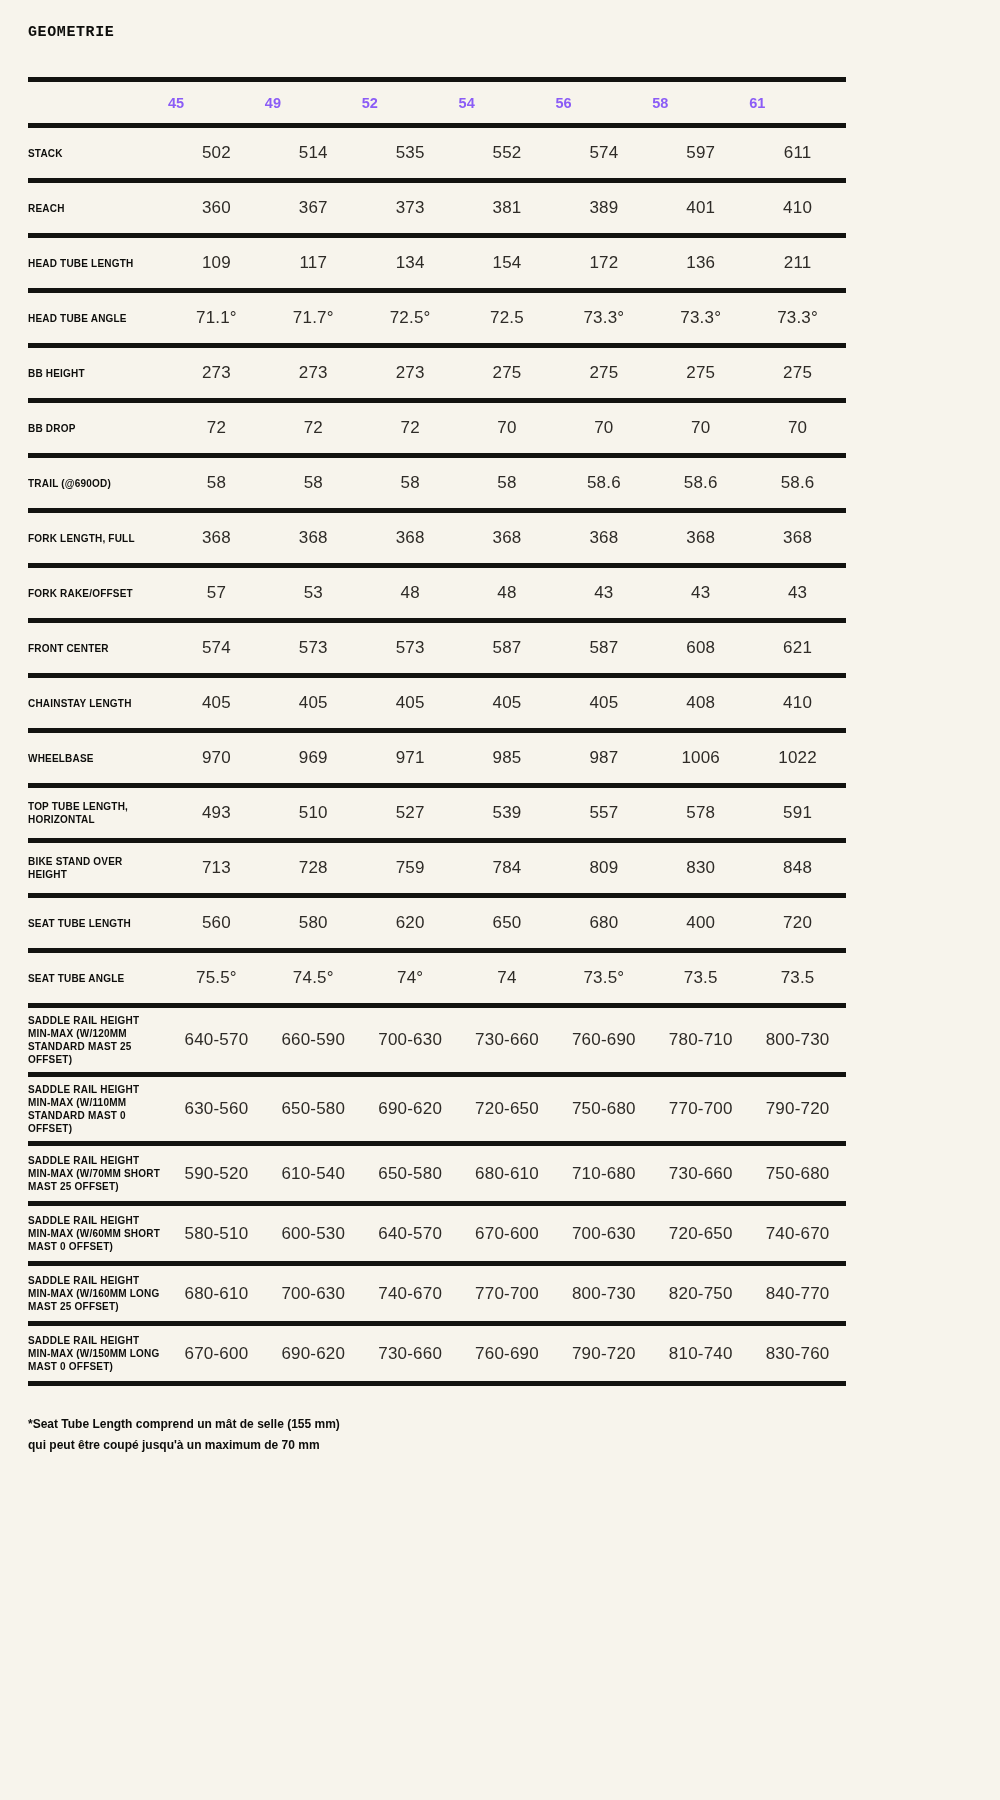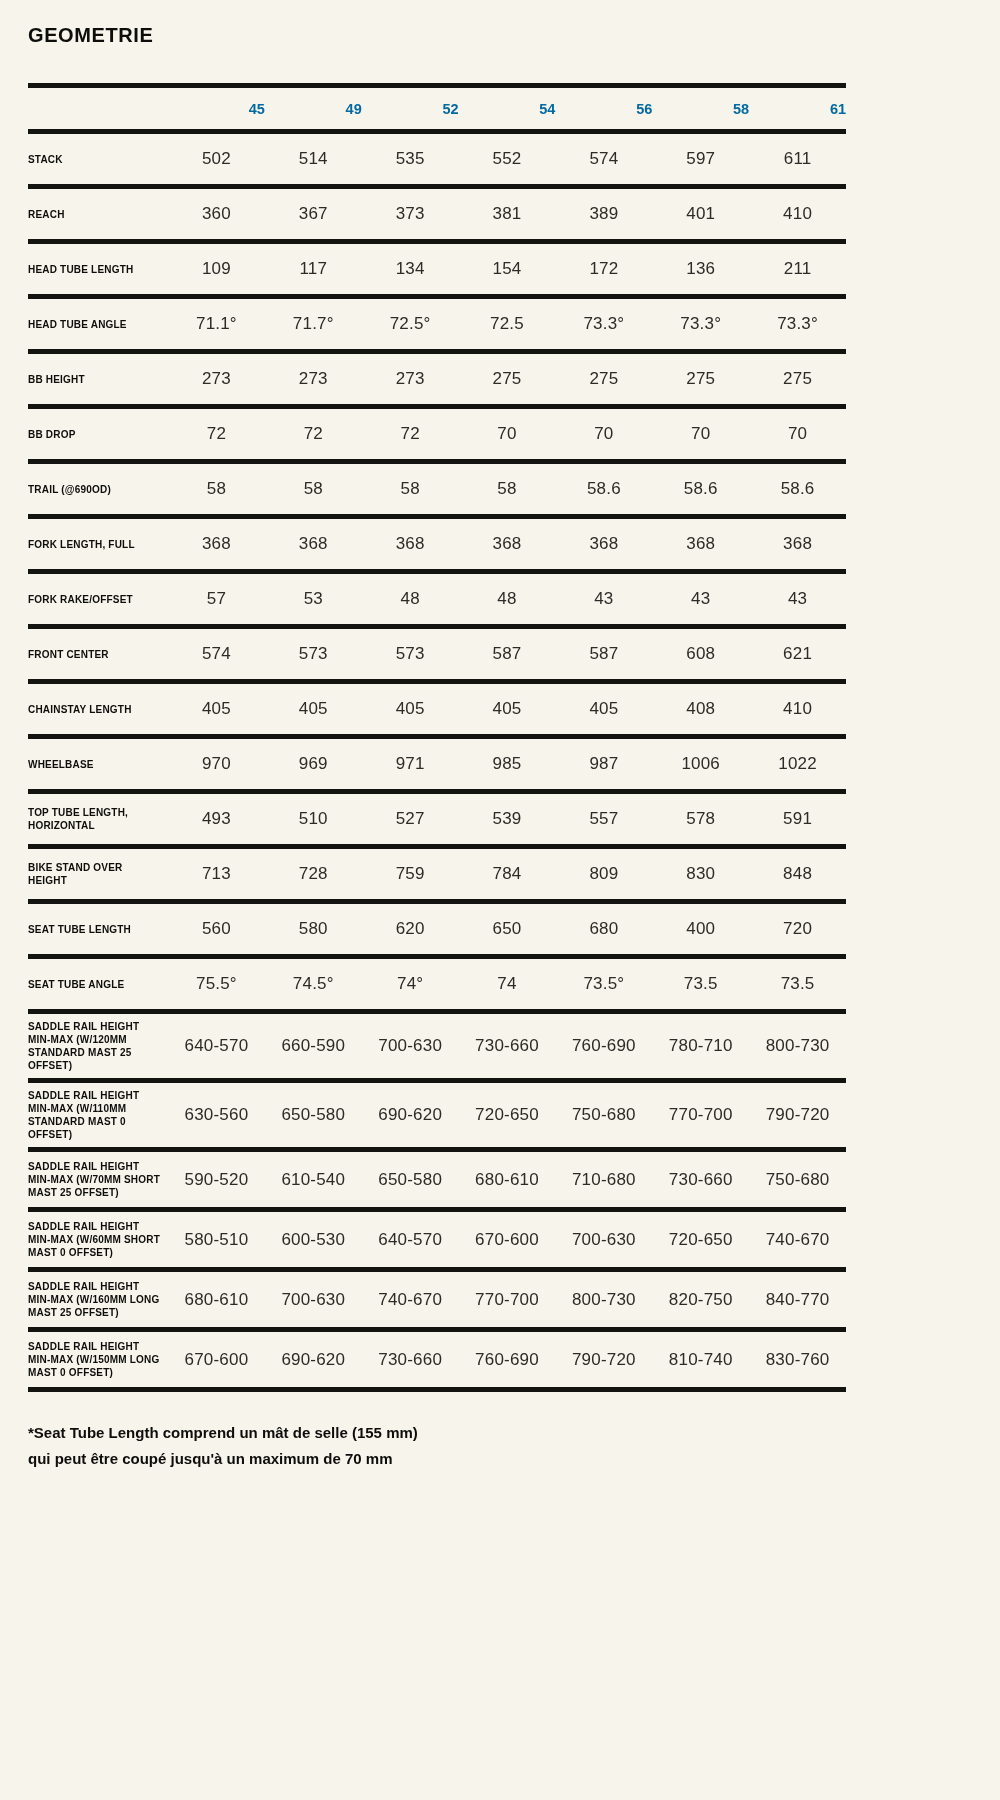--- a/index.html
+++ b/index.html
@@ -18,12 +18,13 @@
     padding: 24px 28px 0 28px;
   }
   .page-title {
-    font-size: 20px;
+    font-size: 15px;
     font-weight: bold;
     letter-spacing: 0.6px;
     color: #0d0d0b;
     margin: 0 0 0 0;
     text-transform: uppercase;
+    font-family: Liberation Mono, monospace;
   }
   .geo-table {
     margin-top: 36px;

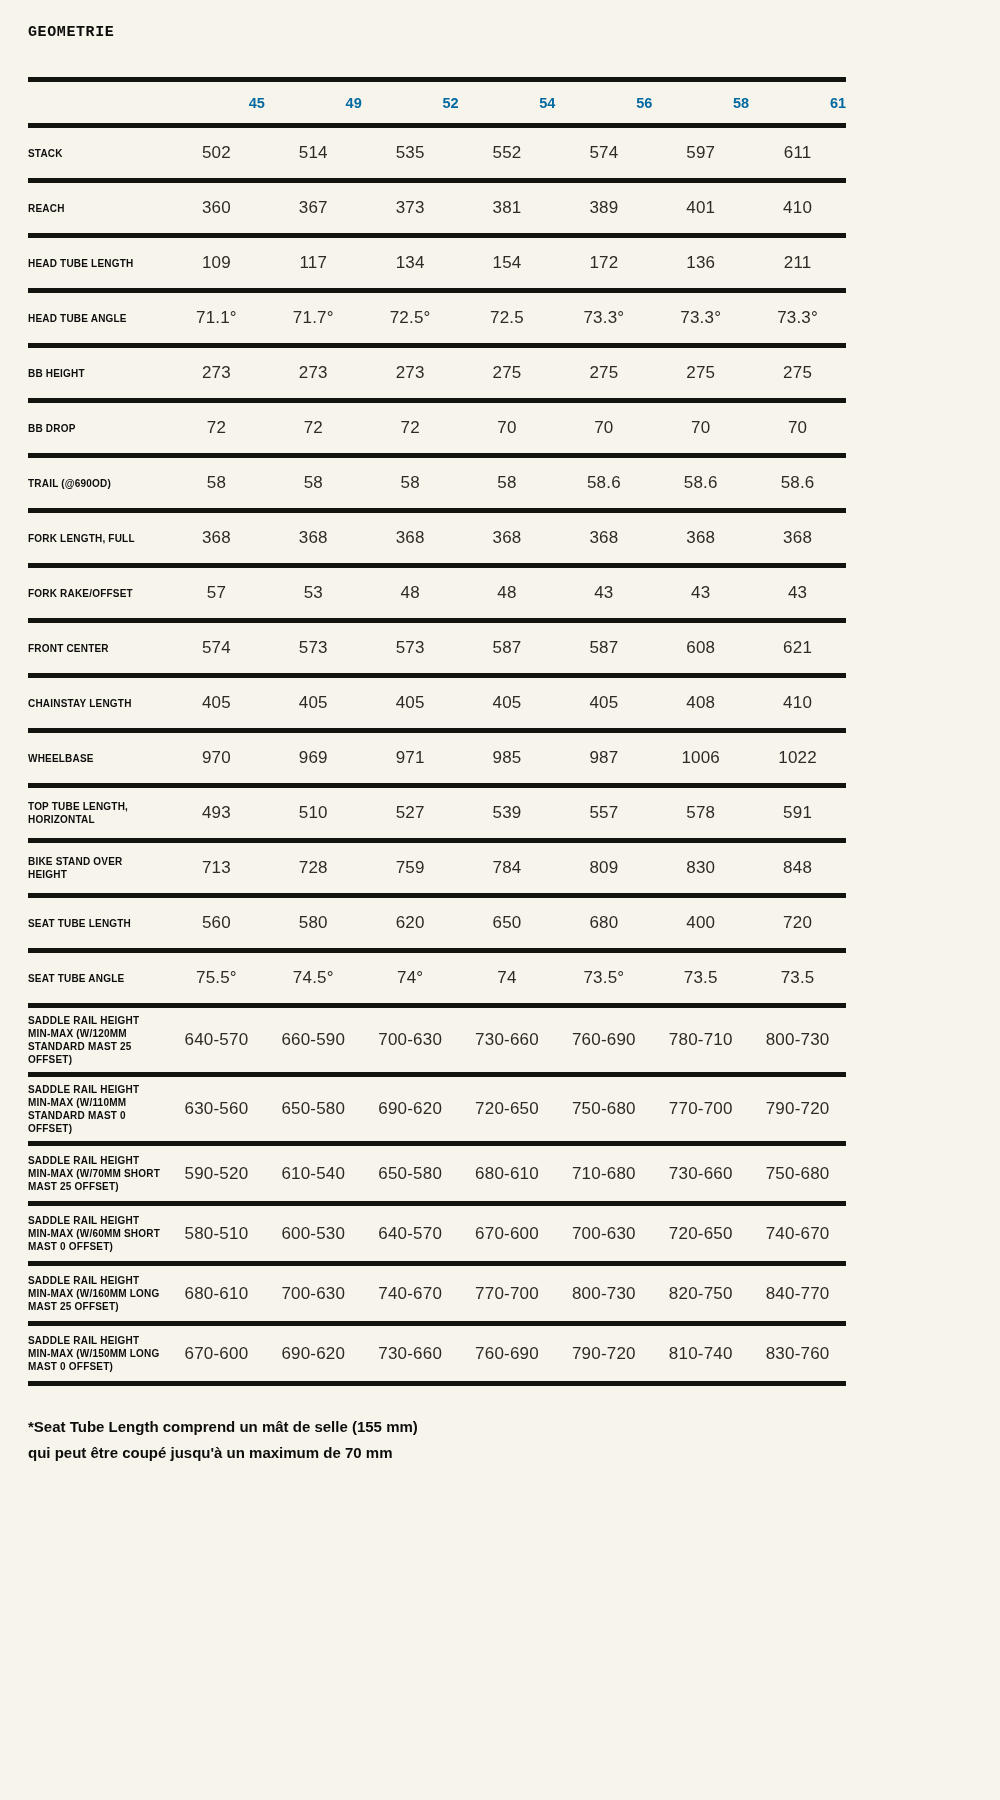--- a/index.html
+++ b/index.html
@@ -62,10 +62,10 @@
   }
   .header-cell {
     flex: 1 1 0;
-    text-align: right;
+    text-align: left;
     font-size: 14.5px;
     font-weight: bold;
-    color: #0369a1;
+    color: #8b5cf6;
   }
   .footnote {
     margin-top: 28px;

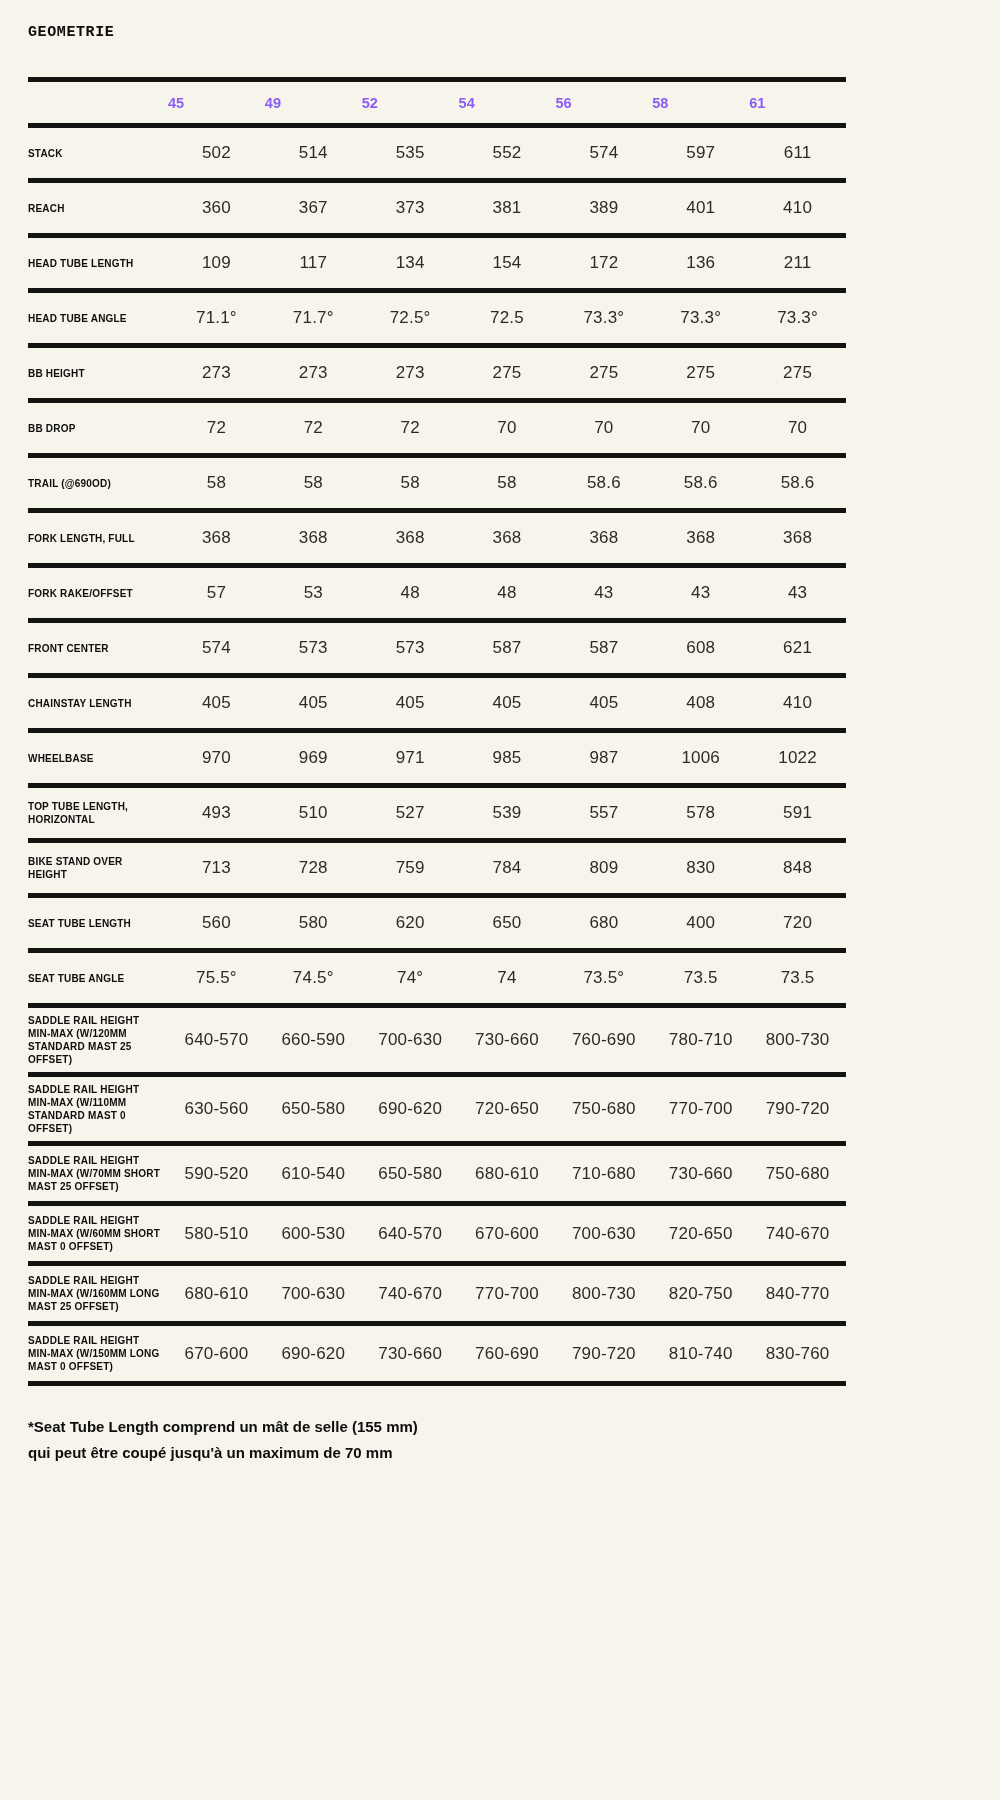--- a/index.html
+++ b/index.html
@@ -69,7 +69,7 @@
   }
   .footnote {
     margin-top: 28px;
-    font-size: 15px;
+    font-size: 12px;
     font-weight: bold;
     line-height: 1.75;
     color: #0d0d0b;

